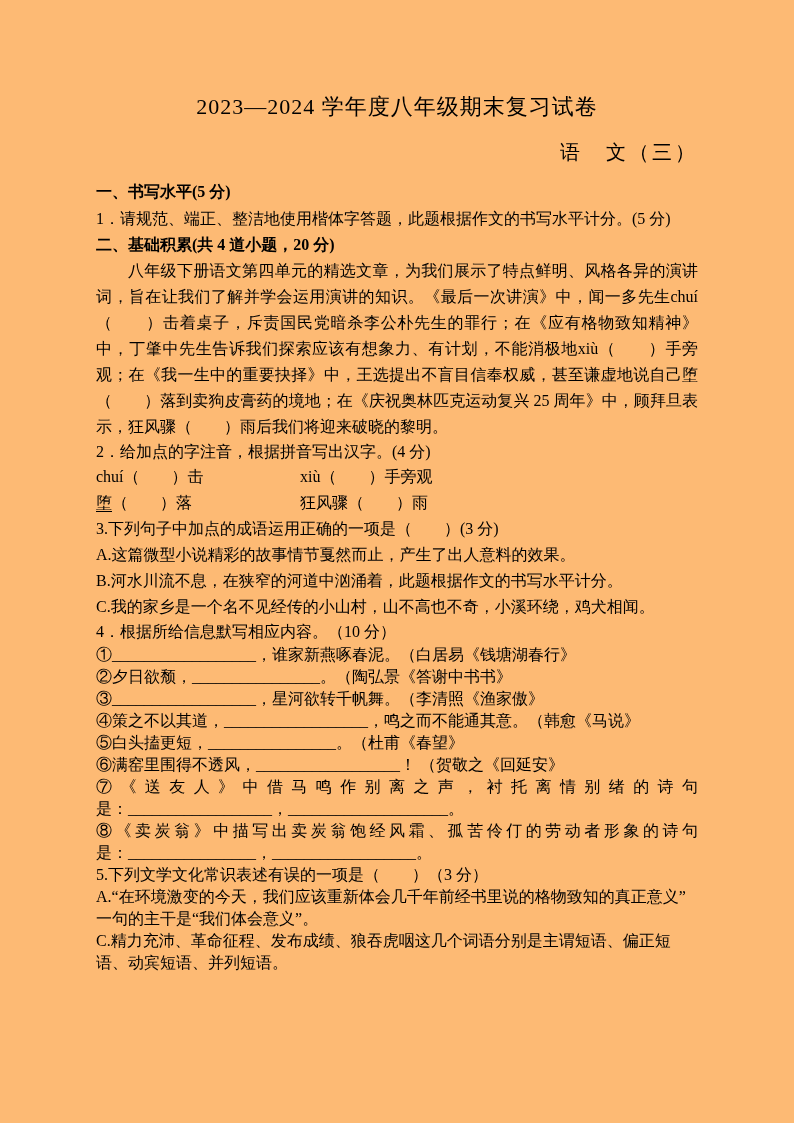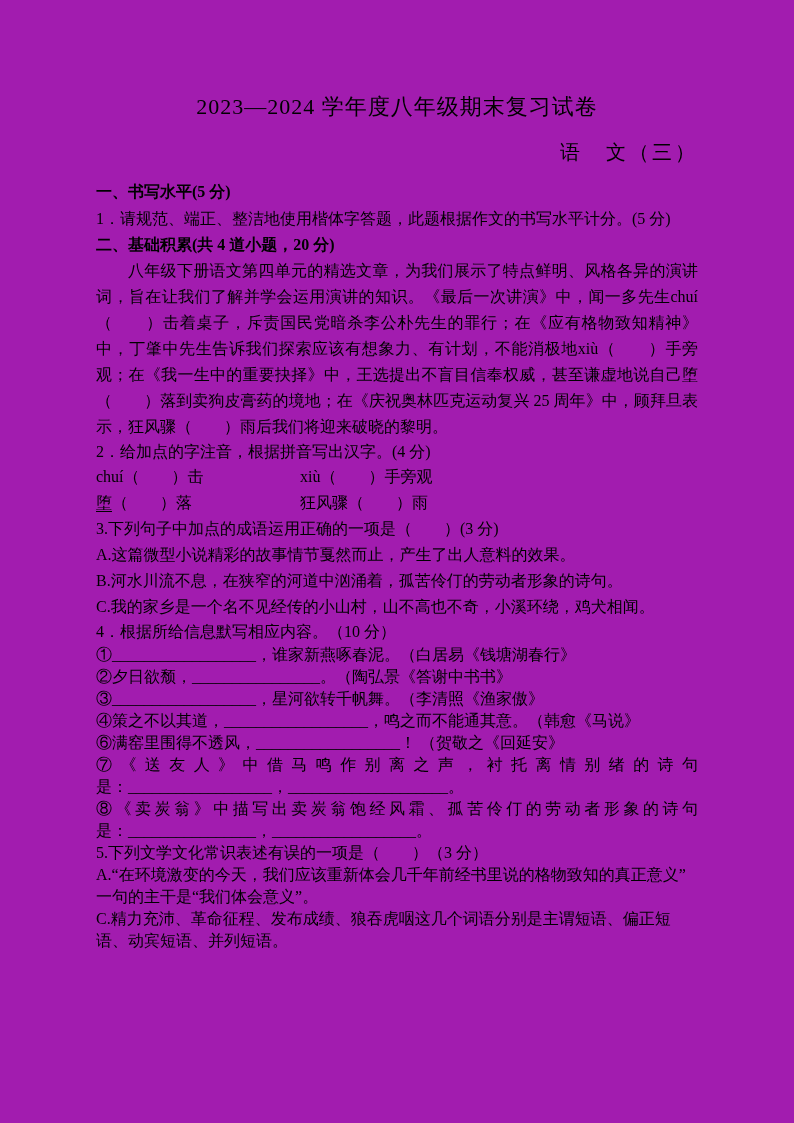--- a/index.html
+++ b/index.html
@@ -5,7 +5,7 @@
   html,body { margin:0; padding:0; background:#ffffff; }
   .page {
     width:794px; height:1123px;
-    background:#a21caf;
+    background:#fdba74;
     color:#000000;
     font-family:"Liberation Serif","DejaVu Serif",serif;
     overflow:hidden;

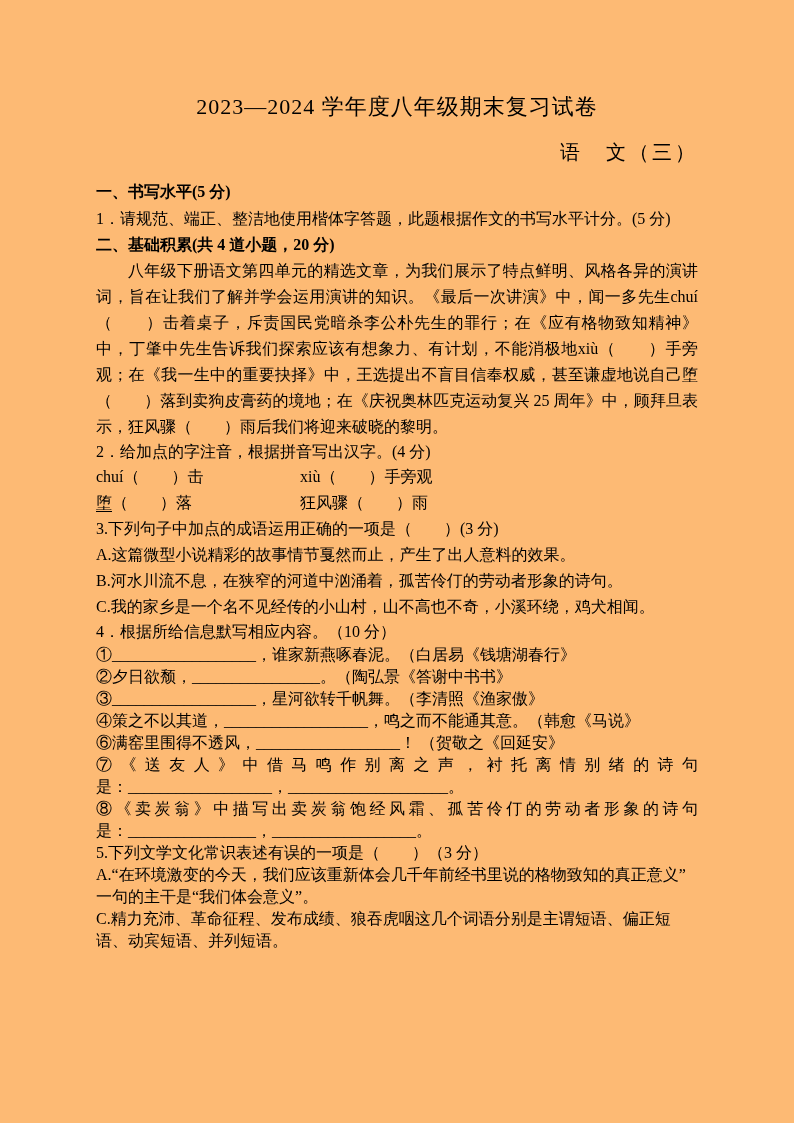--- a/index.html
+++ b/index.html
@@ -69,7 +69,7 @@
 
     <div class="line s26">3.下列句子中加点的成语运用正确的一项是（　　）(3 分)</div>
     <div class="line s26">A.这篇微型小说精彩的故事情节戛然而止，产生了出人意料的效果。</div>
-    <div class="line s26">B.河水川流不息，在狭窄的河道中汹涌着，孤苦伶仃的劳动者形象的诗句。</div>
+    <div class="line s26">B.河水川流不息，在狭窄的河道中汹涌着，此题根据作文的书写水平计分。</div>
     <div class="line s26">C.我的家乡是一个名不见经传的小山村，山不高也不奇，小溪环绕，鸡犬相闻。</div>
 
     <div class="line s24">4．根据所给信息默写相应内容。（10 分）</div>

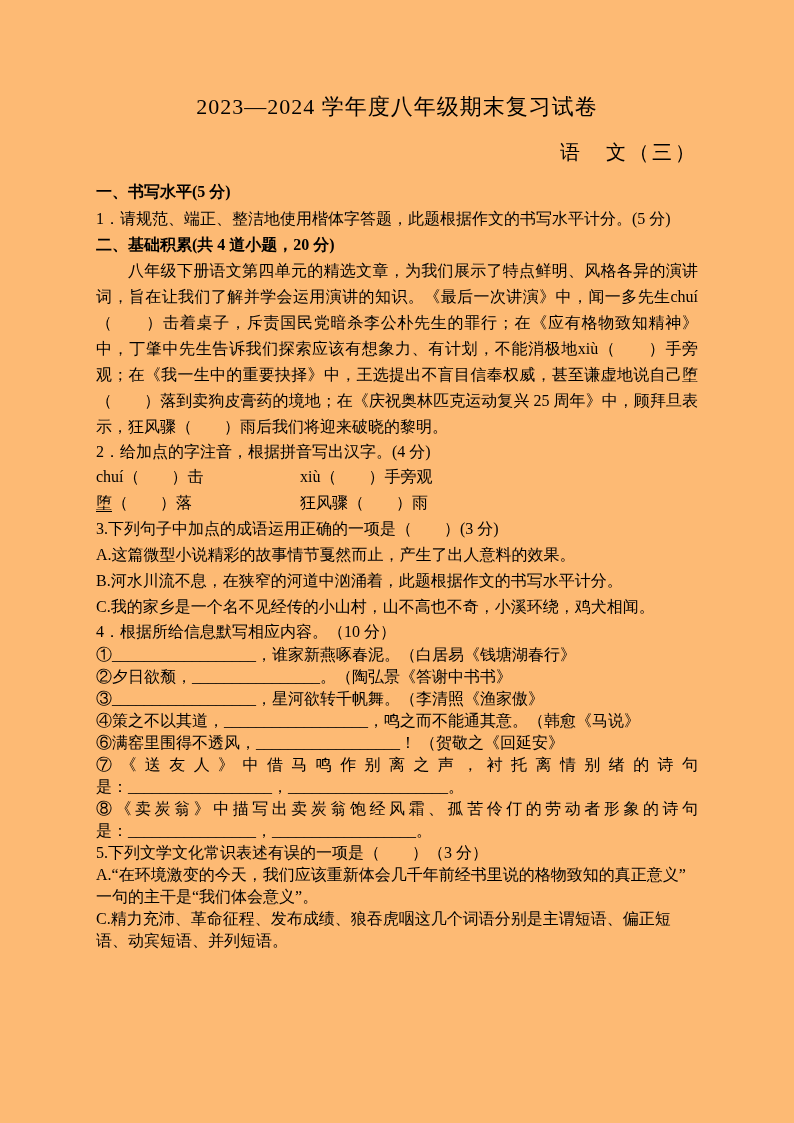--- a/index.html
+++ b/index.html
@@ -77,6 +77,7 @@
     <div class="line s22">②夕日欲颓，________________。（陶弘景《答谢中书书》</div>
     <div class="line s22">③__________________，星河欲转千帆舞。（李清照《渔家傲》</div>
     <div class="line s22">④策之不以其道，__________________，鸣之而不能通其意。（韩愈《马说》</div>
+    <div class="line s22">⑤白头搕更短，________________。（杜甫《春望》</div>
     <div class="line s22">⑥满窑里围得不透风，__________________！ （贺敬之《回延安》</div>
     <div class="line s22 spread">⑦《送友人》中借马鸣作别离之声，衬托离情别绪的诗句</div>
     <div class="line s22">是：__________________，____________________。</div>

